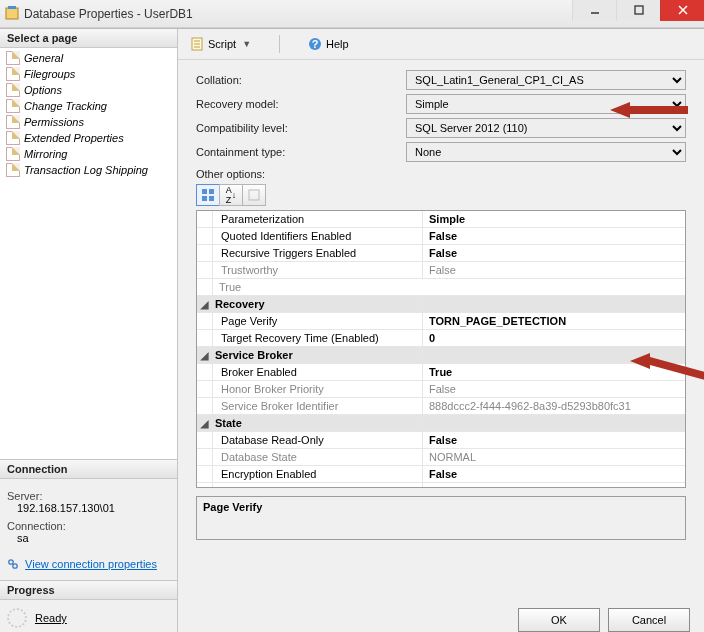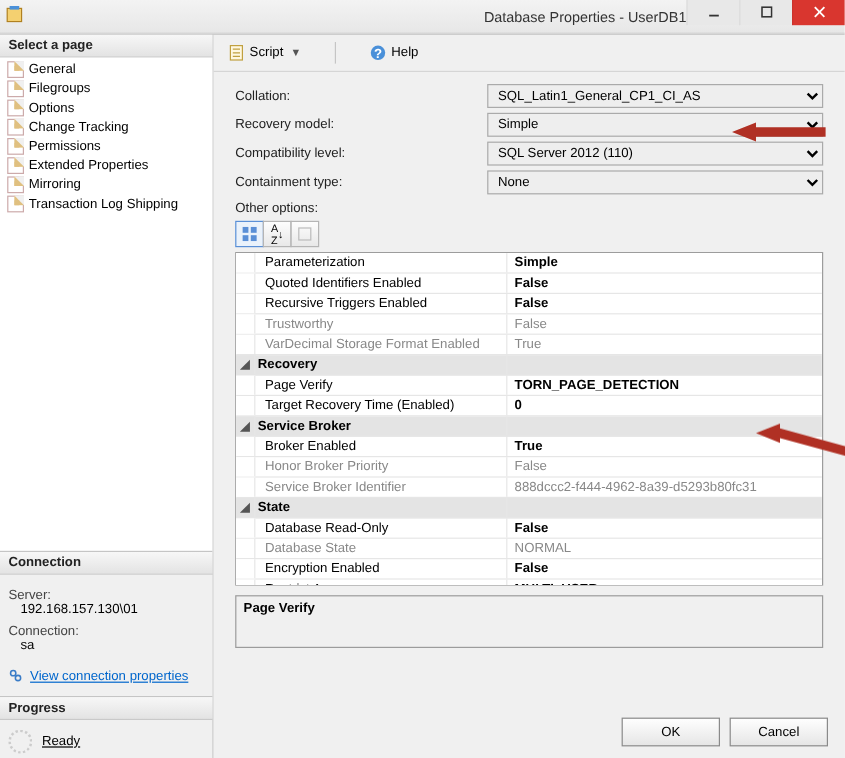--- a/index.html
+++ b/index.html
@@ -9,7 +9,7 @@
   
   .titlebar { height: 28px; background: linear-gradient(#f3f3f3,#e7e7e7); border-bottom: 1px solid #d0d0d0; display: flex; align-items: center; position: relative; color: #444; }
   .titlebar .icon { width: 24px; text-align: center; }
-  .titlebar .title { flex: 1; text-align: right; font-size: 12px; color: #333; }
+  .titlebar .title { flex: 1; text-align: left; font-size: 12px; color: #333; }
   .titlebar .ctrls { display: flex; height: 100%; }
   .titlebar .ctrl { width: 44px; height: 22px; display: flex; align-items: center; justify-content: center; margin-top: -1px; border-left: 1px solid rgba(0,0,0,.06); }
   .ctrl.close { background: #d9362f; color: #fff; }

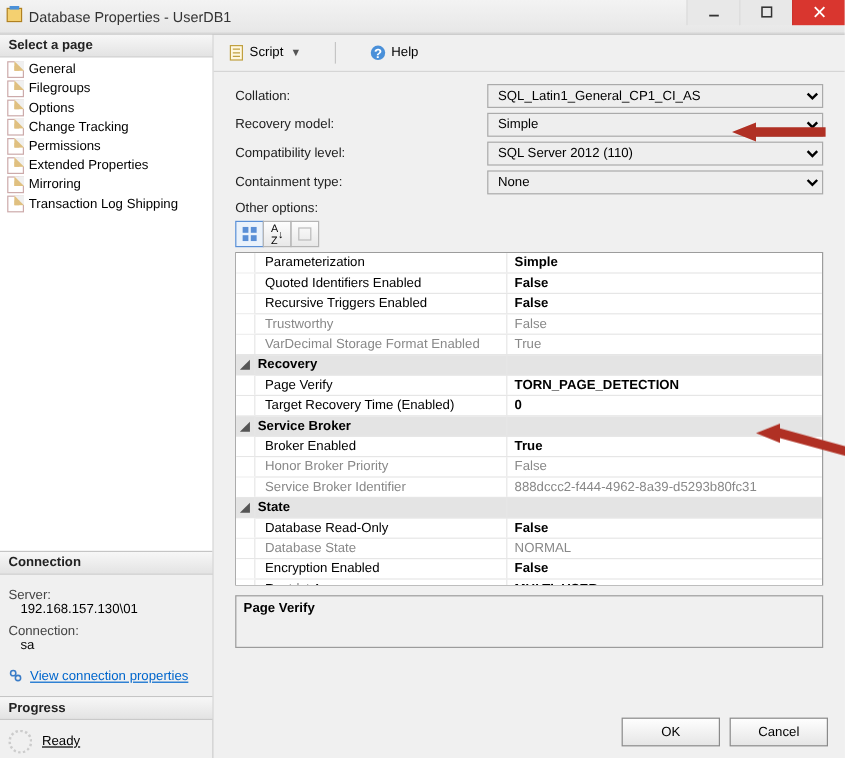--- a/index.html
+++ b/index.html
@@ -22,7 +22,7 @@
   .panelhdr { background: linear-gradient(#f7f7f7,#e3e3e3); border-bottom: 1px solid #c9c9c9; padding: 3px 7px; font-weight: bold; color: #222; }
   .pagelist { background: #fff; flex: 1 1 auto; border-bottom: 1px solid #c5c5c5; padding: 2px 0 2px 4px; }
   .pageitem { display: flex; align-items: center; gap: 4px; padding: 1px 2px; cursor: default; }
-  .pageitem span.t { white-space: nowrap; }
+  .pageitem span.t { white-space: nowrap; font-style: italic; }
   .pgicon { width: 14px; height: 14px; background: #fff; border: 1px solid #caa; position: relative; }
   .pgicon::after { content:""; position:absolute; right:-1px; top:-1px; border-width:4px; border-style:solid; border-color:#f0f0f0 #f0f0f0 #e0c080 #e0c080; }
   .connsec { border-bottom: 1px solid #c5c5c5; padding: 5px 7px 8px 7px; background: #f0f0f0; font-size: 11px; }

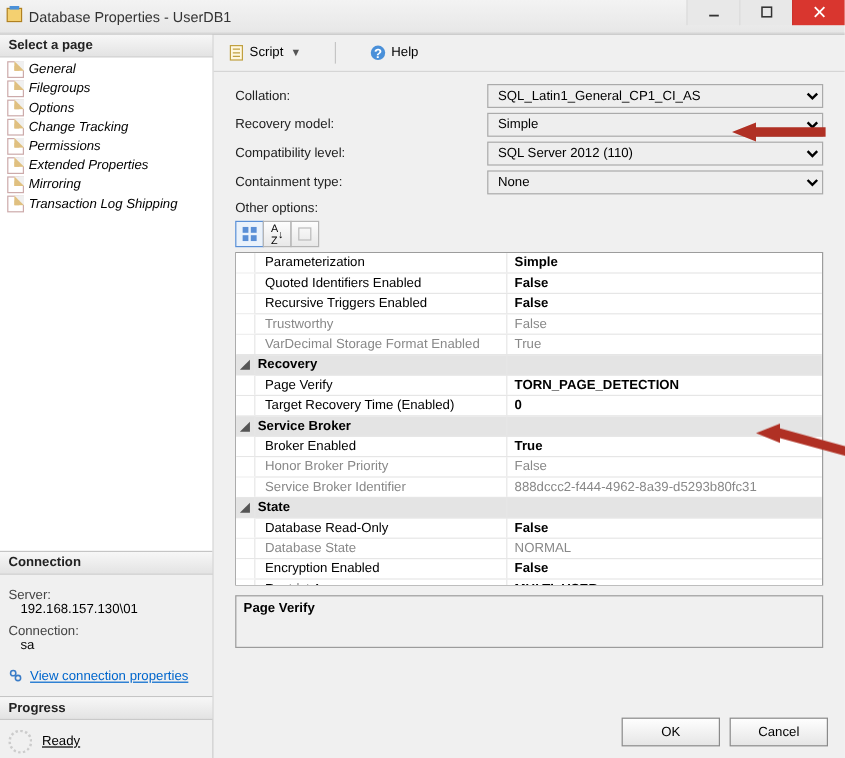--- a/index.html
+++ b/index.html
@@ -254,7 +254,6 @@
           </div>
           <div class="grow">
             <div class="gcell1"></div>
-            <div class="gcellL dim">VarDecimal Storage Format Enabled</div>
             <div class="gcellR dim">True</div>
           </div>
           <div class="grow cat">

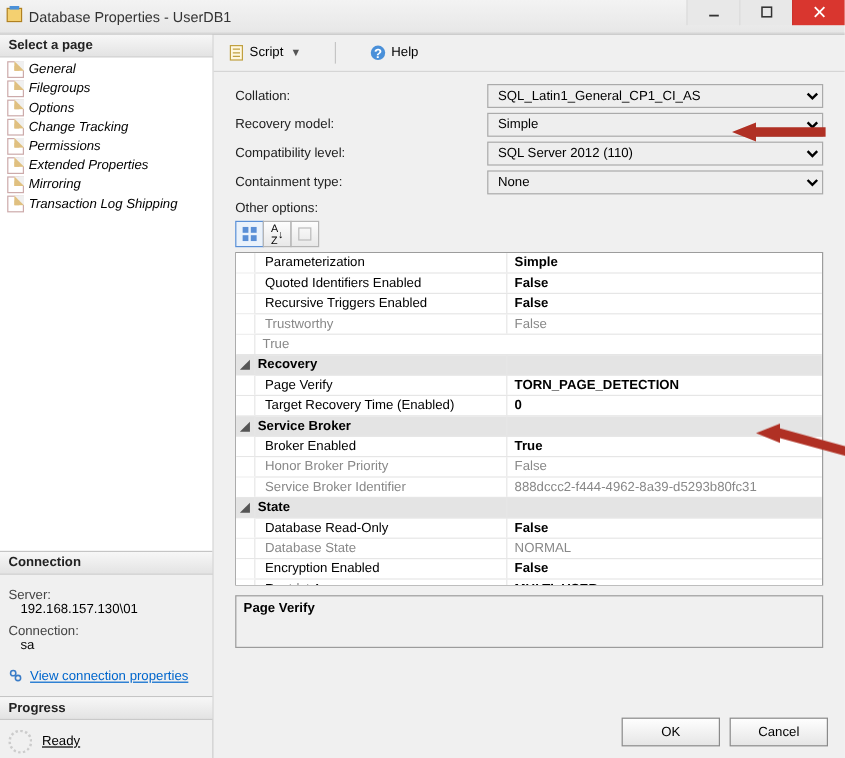--- a/index.html
+++ b/index.html
@@ -66,7 +66,7 @@
 
   .descbox { margin: 8px 18px 0 18px; border: 1px solid #9c9c9c; background: #f0f0f0; height: 44px; padding: 4px 6px; font-weight: bold; }
 
-  .btnbar { position: absolute; bottom: 10px; right: 14px; display: flex; gap: 8px; }
+  .btnbar { position: absolute; bottom: 0; right: 14px; display: flex; gap: 8px; }
   .btnbar button { width: 82px; height: 24px; border: 1px solid #8a8a8a; background: linear-gradient(#fefefe,#e6e6e6); cursor: pointer; }
 
   

